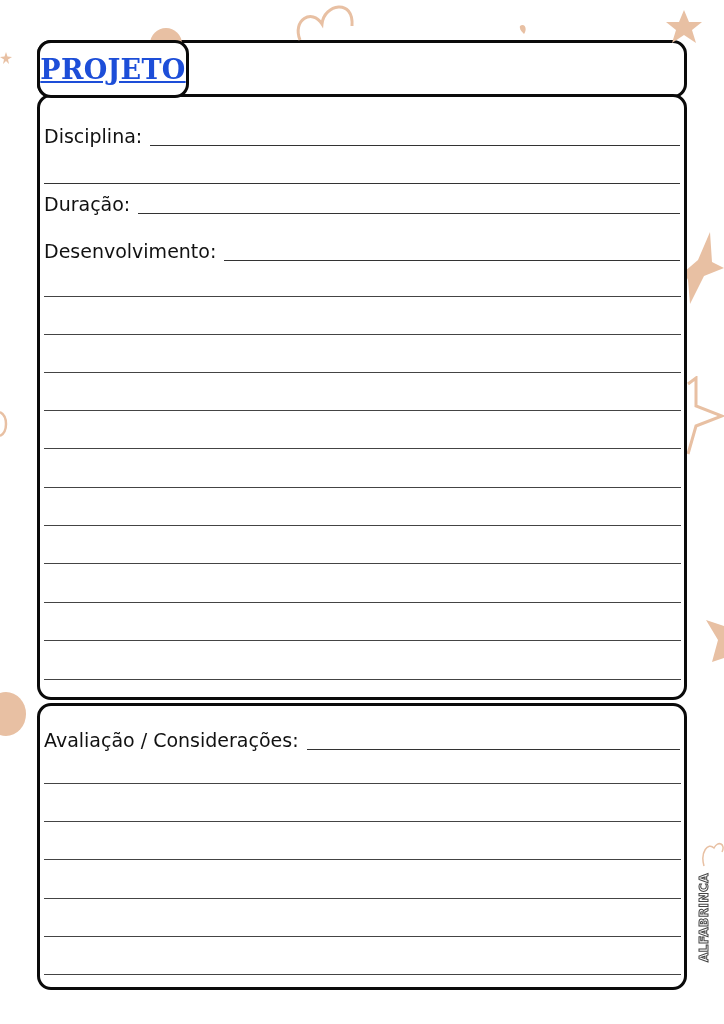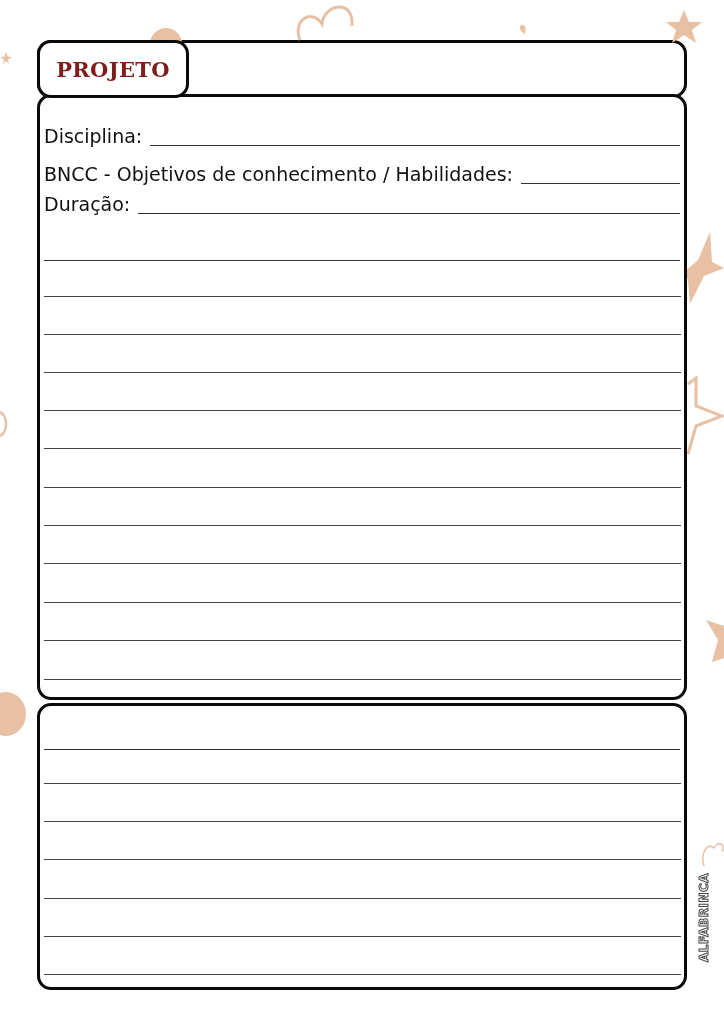--- a/index.html
+++ b/index.html
@@ -11,7 +11,7 @@
   .title-tab { position: absolute; left: 37px; top: 40px; width: 152px; height: 58px; border: 3px solid #0a0a0a;
                border-radius: 14px; background: #fff; box-sizing: border-box; display: flex; align-items: center;
                justify-content: center; z-index: 3; }
-  .title-tab span { font-family: "DejaVu Serif", serif; font-weight: bold; font-size: 21px; letter-spacing: 0.3px; color: #7f1d1d; }
+  .title-tab span { font-family: "DejaVu Serif", serif; font-weight: bold; font-size: 27px; letter-spacing: 0.3px; color: #1d4ed8; text-decoration: underline; }
   .main-box { left: 37px; top: 94px; width: 650px; height: 606px; z-index: 2; }
   .eval-box { left: 37px; top: 703px; width: 650px; height: 287px; z-index: 2; }
   .field { position: absolute; left: 44px; right: 44px; height: 24px; display: flex; align-items: flex-end; z-index: 4;

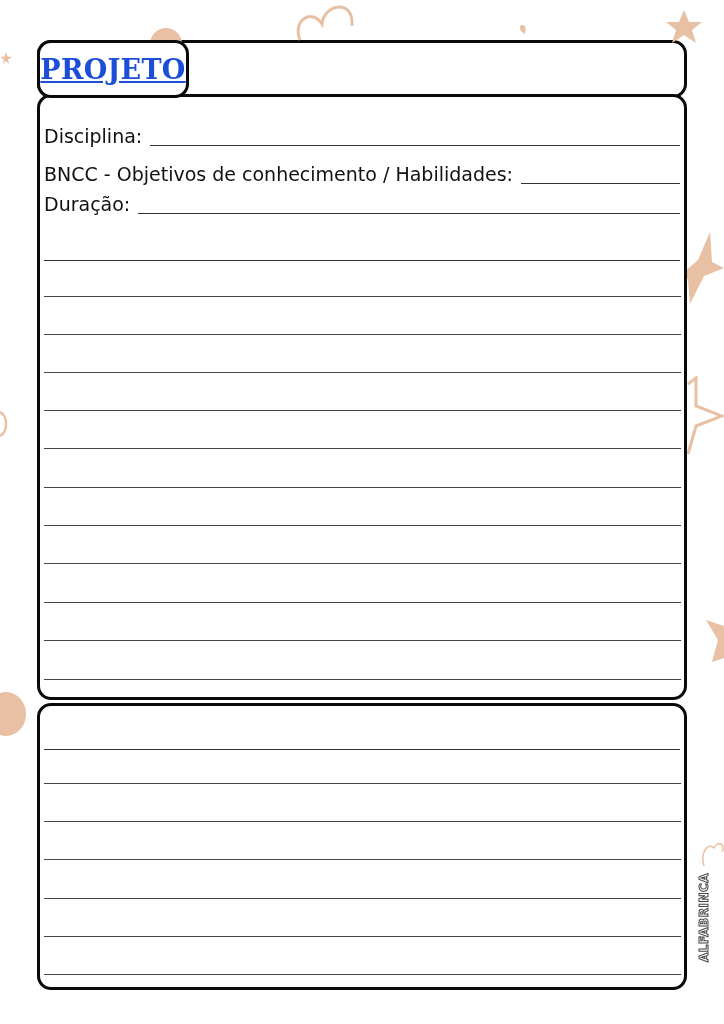--- a/index.html
+++ b/index.html
@@ -72,7 +72,6 @@
   <span class="fill"></span>
 </div>
 <div class="field" style="top:160px">
-  <span class="label">BNCC - Objetivos de conhecimento / Habilidades:</span>
   <span class="fill"></span>
 </div>
 <div class="field" style="top:190px">

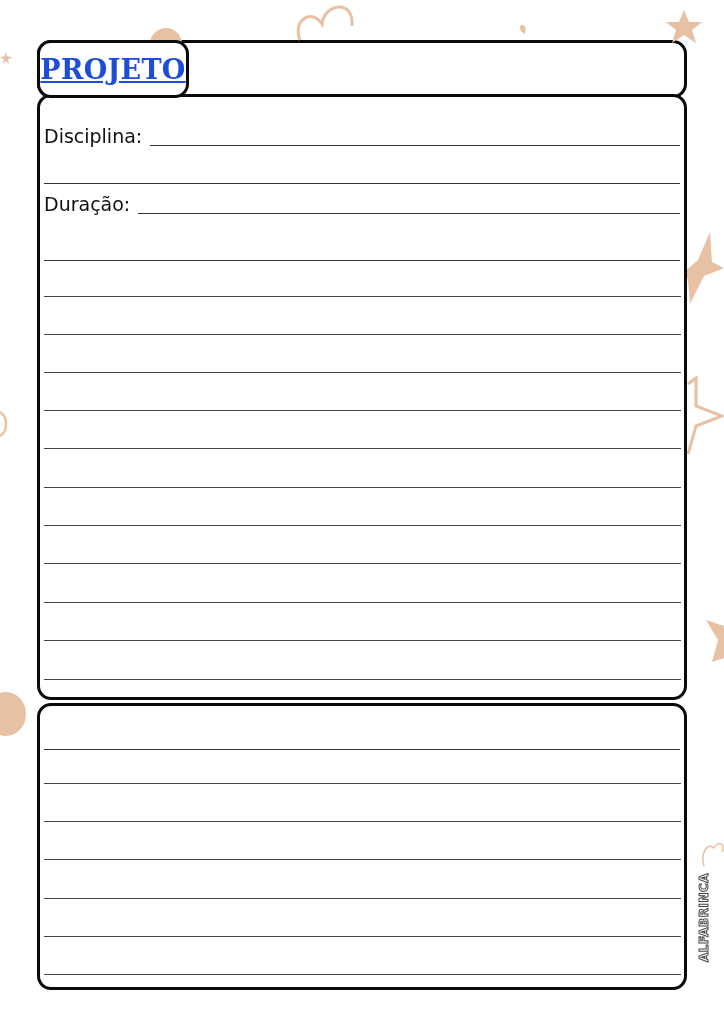--- a/index.html
+++ b/index.html
@@ -79,6 +79,7 @@
   <span class="fill"></span>
 </div>
 <div class="field" style="top:237px">
+  <span class="label">Desenvolvimento:</span>
   <span class="fill"></span>
 </div>
 

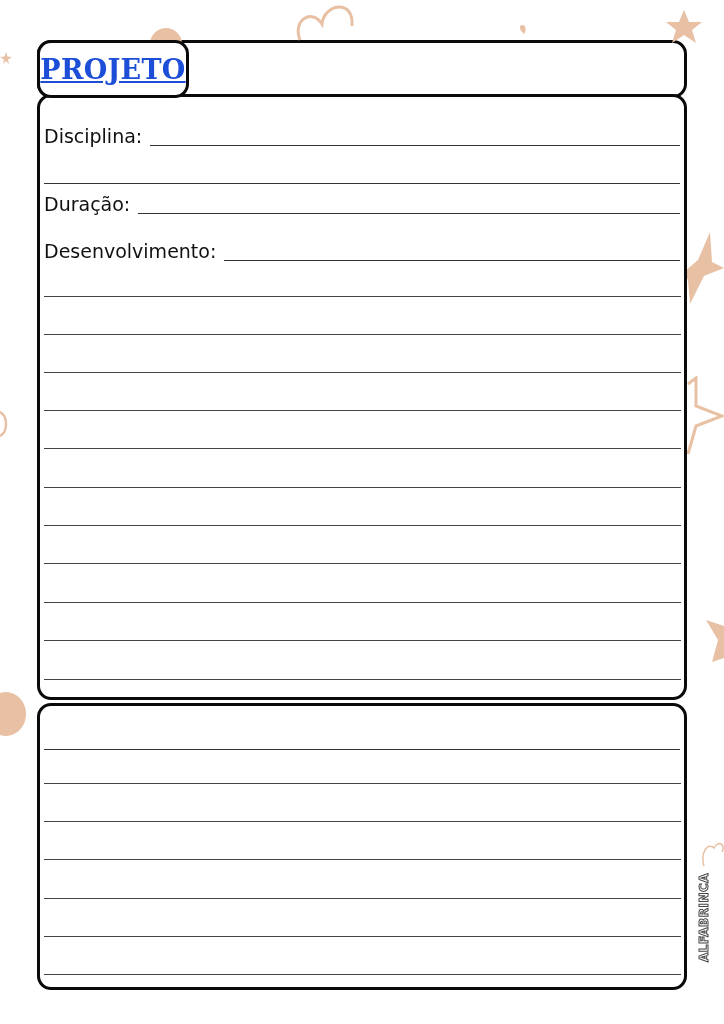--- a/index.html
+++ b/index.html
@@ -98,6 +98,7 @@
 <div class="box eval-box"></div>
 
 <div class="field" style="top:726px">
+  <span class="label">Avaliação / Considerações:</span>
   <span class="fill"></span>
 </div>
 <div class="rule" style="top:783px"></div>

